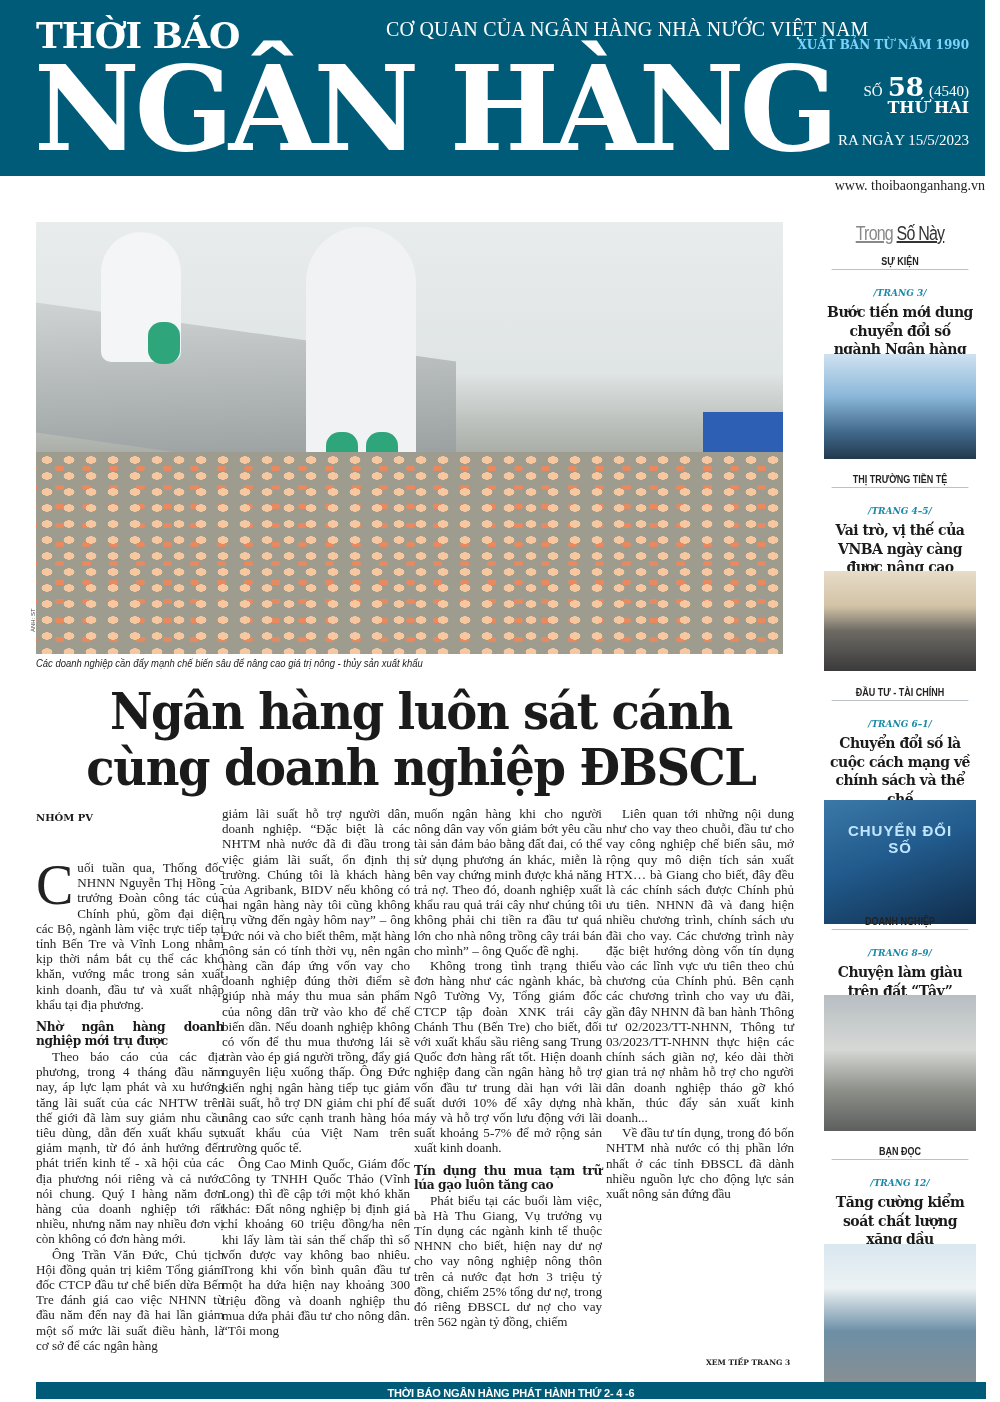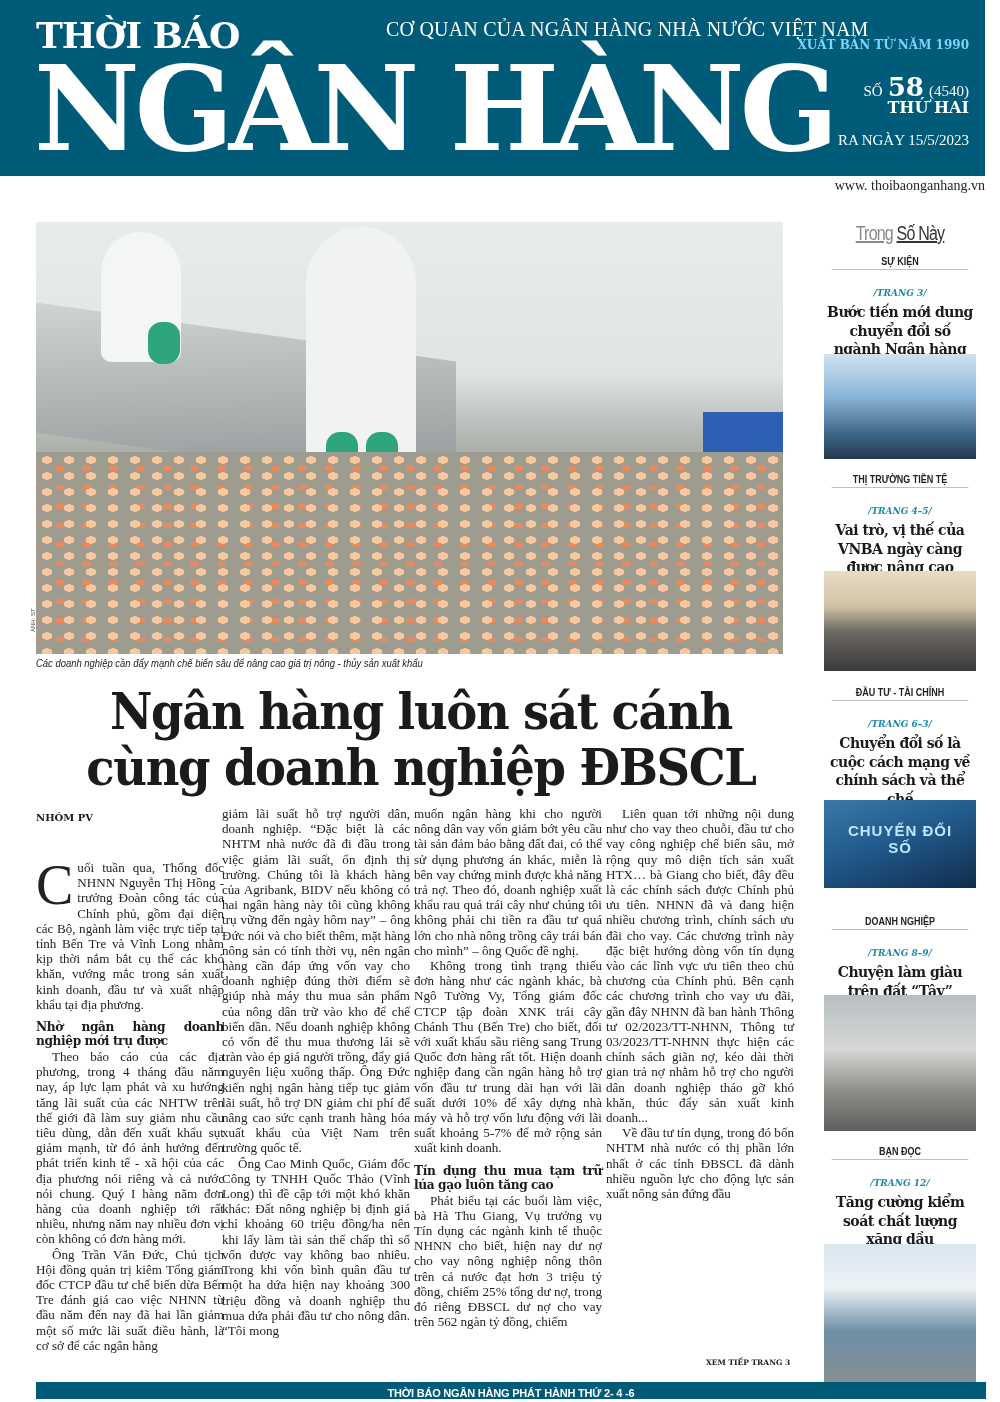--- a/index.html
+++ b/index.html
@@ -156,7 +156,7 @@
 
   <div class="sb-item" style="top:465px;">
     <div class="sb-cat">ĐẦU TƯ - TÀI CHÍNH</div>
-    <div class="sb-page">/TRANG 6–3/</div>
+    <div class="sb-page">/TRANG 6–1/</div>
     <div class="sb-head">Chuyển đổi số là cuộc cách mạng về chính sách và thể chế</div>
   </div>
   <div class="sb-img img3" style="top:578px;height:88px;">

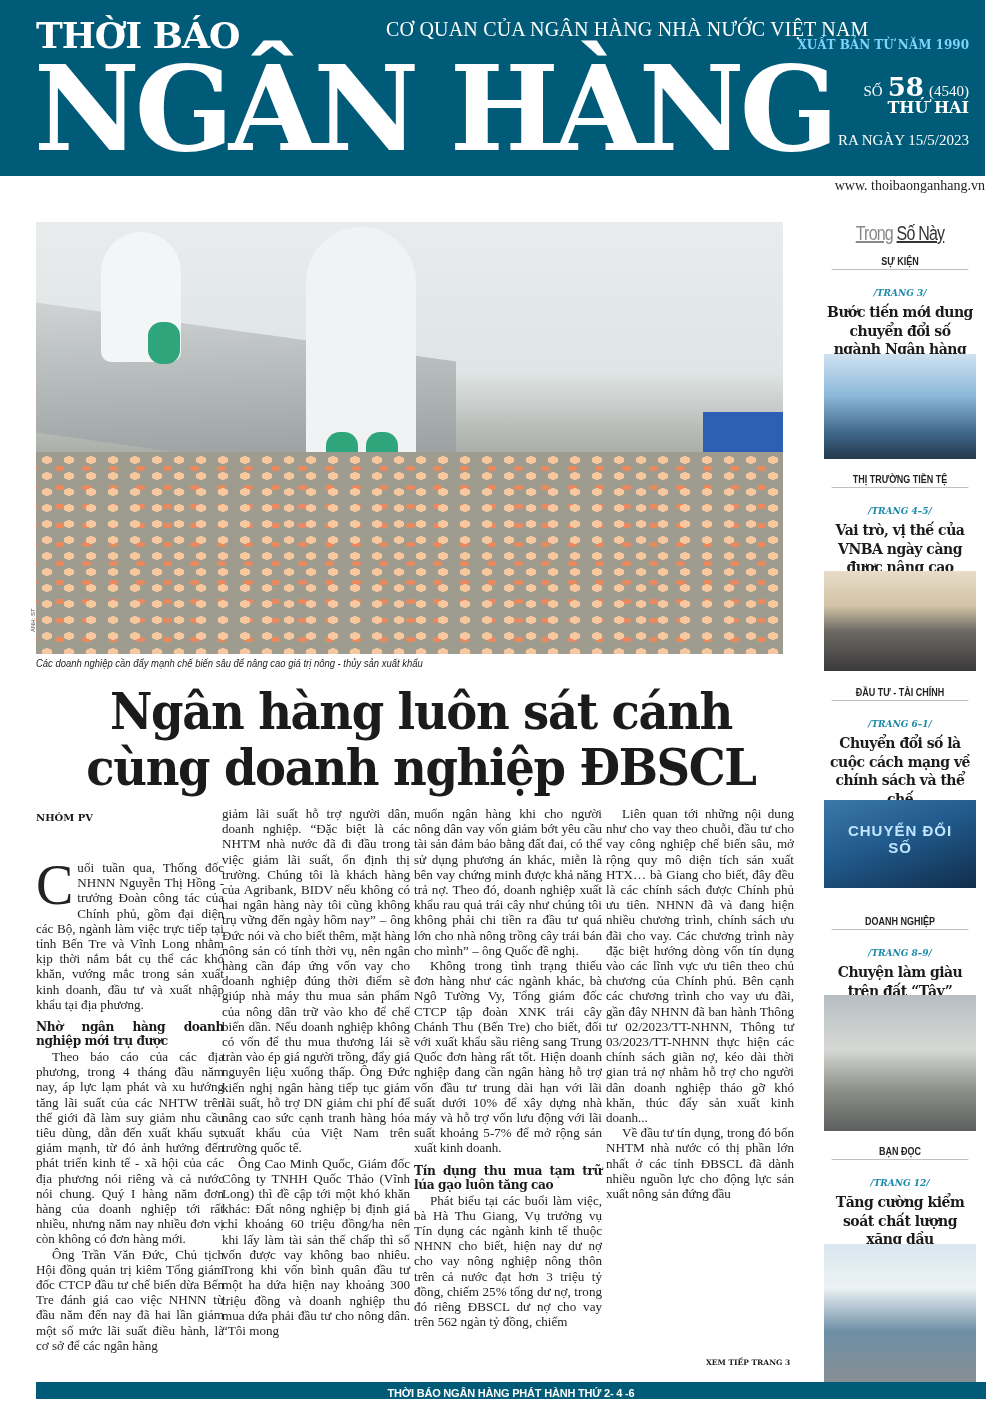--- a/index.html
+++ b/index.html
@@ -159,7 +159,7 @@
     <div class="sb-page">/TRANG 6–1/</div>
     <div class="sb-head">Chuyển đổi số là cuộc cách mạng về chính sách và thể chế</div>
   </div>
-  <div class="sb-img img3" style="top:578px;height:88px;">
+  <div class="sb-img img3" style="top:578px;height:124px;">
     <span>CHUYỂN ĐỔI SỐ</span>
   </div>
 

